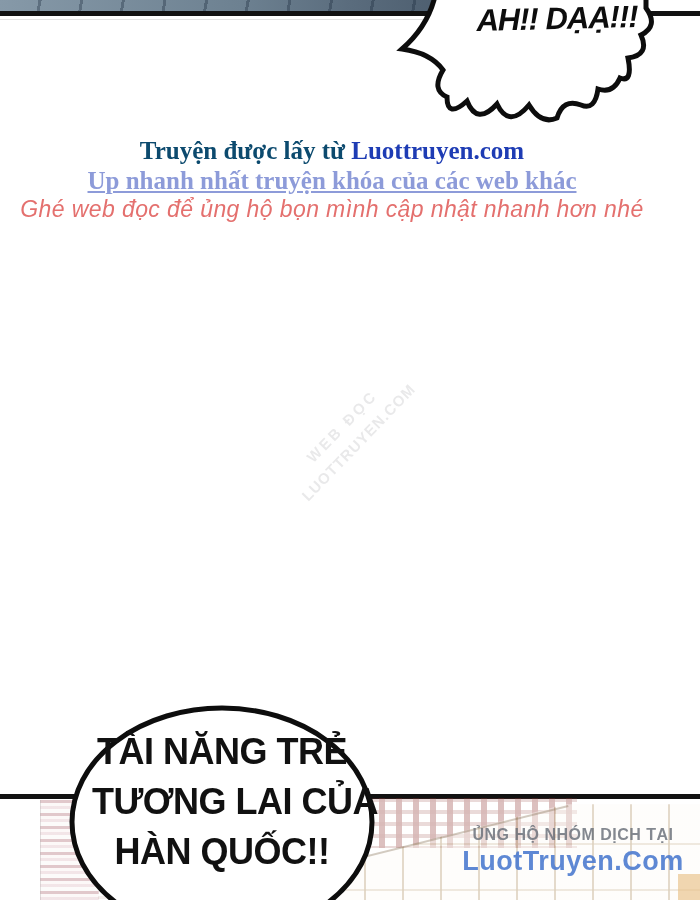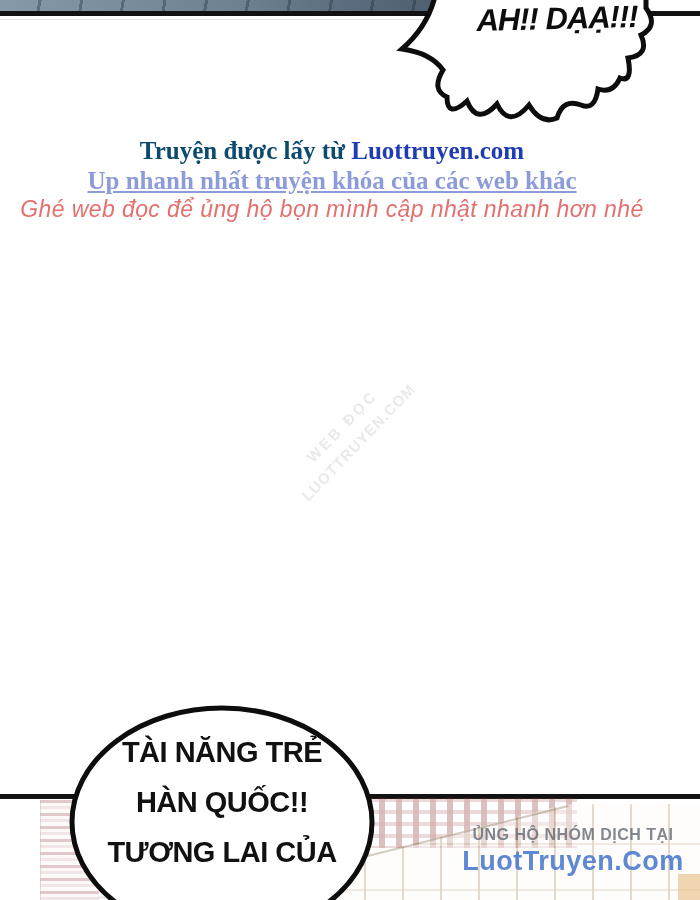--- a/index.html
+++ b/index.html
@@ -100,7 +100,7 @@
   .ellipse-svg{position:absolute;left:60px;top:700px;width:326px;height:200px;}
   .ellipse-text{
     position:absolute;left:92px;top:727px;width:260px;text-align:center;
-    font-family:"Liberation Sans",sans-serif;font-weight:bold;font-size:29px;
+    font-family:"Liberation Sans",sans-serif;font-weight:bold;font-size:36px;
     line-height:50px;letter-spacing:-.5px;color:#111;
   }
   .nowrap{white-space:nowrap;display:block;}

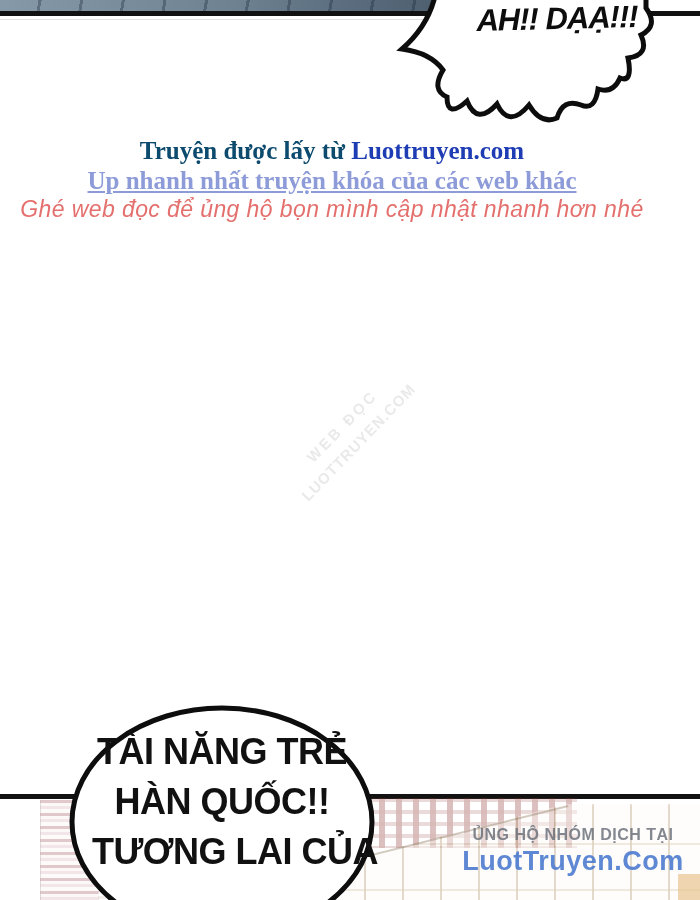--- a/index.html
+++ b/index.html
@@ -169,8 +169,8 @@
   </svg>
   <div class="ellipse-text">
     <span class="nowrap">TÀI NĂNG TRẺ</span>
+    <span class="nowrap">TƯƠNG LAI CỦA</span>
     <span class="nowrap">HÀN QUỐC!!</span>
-    <span class="nowrap">TƯƠNG LAI CỦA</span>
   </div>
 
 </div>

